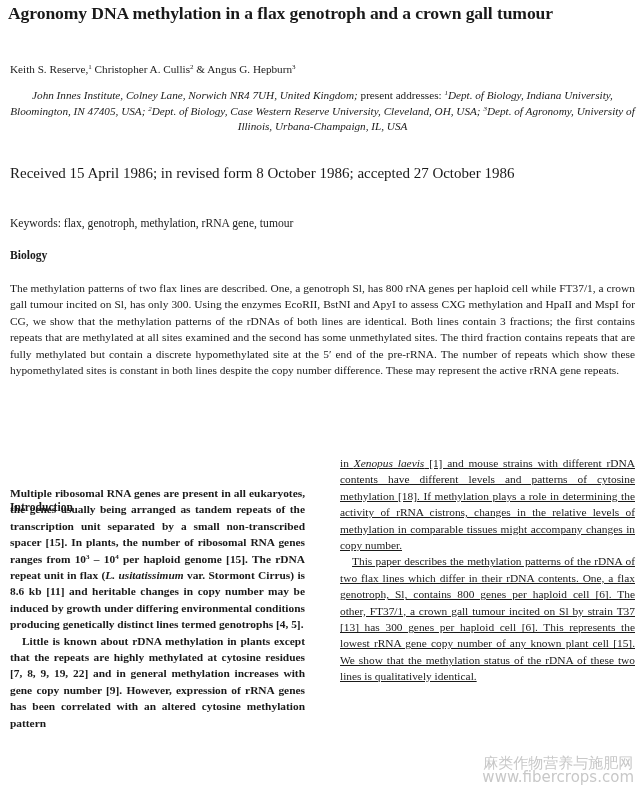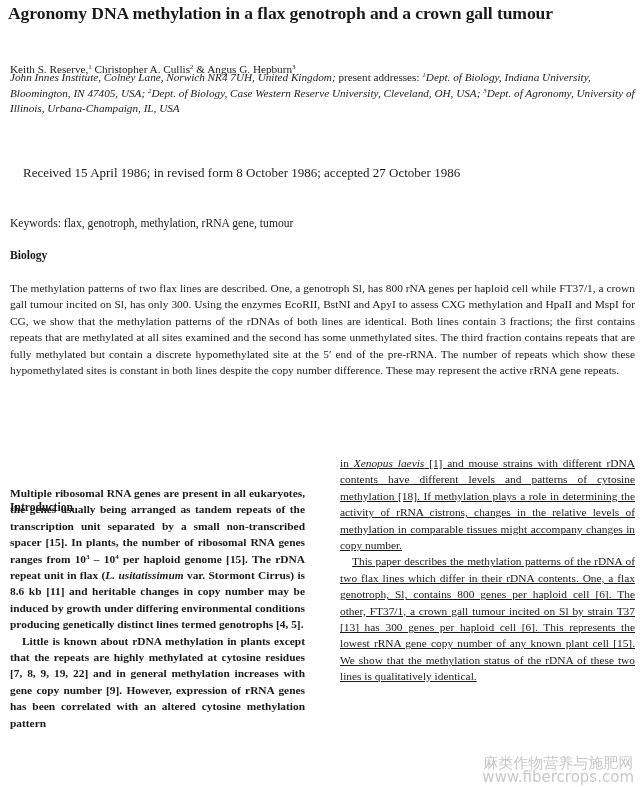--- a/index.html
+++ b/index.html
@@ -16,8 +16,8 @@
   }
   .authors sup { font-size: 7px; vertical-align: 4px; line-height: 0; }
   .affil {
-    position: absolute; left: 10px; top: 70px; width: 625px;
-    font-size: 11.2px; line-height: 15.5px; font-style: italic;
+    position: absolute; left: 10px; top: 88px; width: 625px;
+    font-size: 11.2px; line-height: 15.5px; font-style: italic; text-align: center;
   }
   .affil .roman { font-style: normal; }
   .affil sup { font-size: 7px; vertical-align: 4px; line-height: 0; }

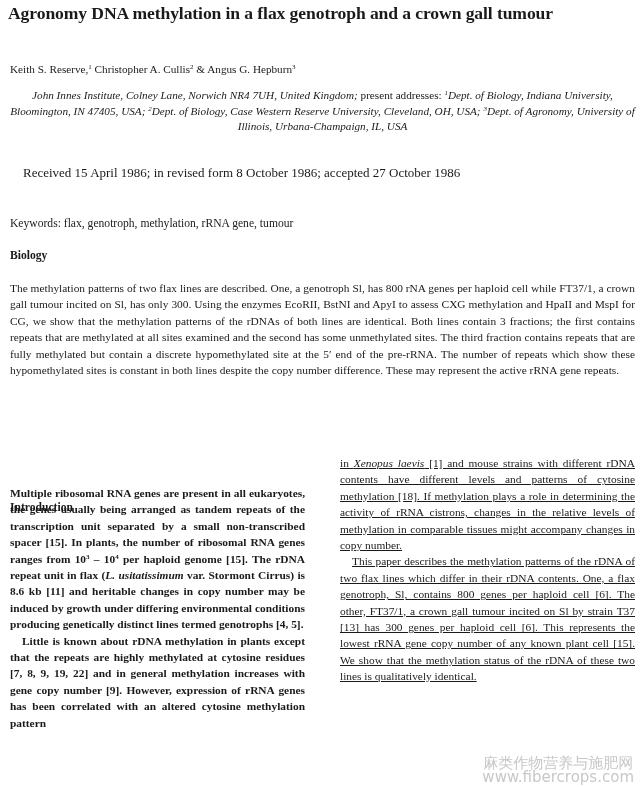--- a/index.html
+++ b/index.html
@@ -22,7 +22,7 @@
   .affil .roman { font-style: normal; }
   .affil sup { font-size: 7px; vertical-align: 4px; line-height: 0; }
   .received {
-    position: absolute; left: 10px; top: 165px; font-size: 13px; white-space: nowrap; margin-left: 13px;
+    position: absolute; left: 10px; top: 165px; font-size: 15px; white-space: nowrap;
   }
   .keywords {
     position: absolute; left: 10px; top: 217px; font-size: 11.6px; white-space: nowrap;

